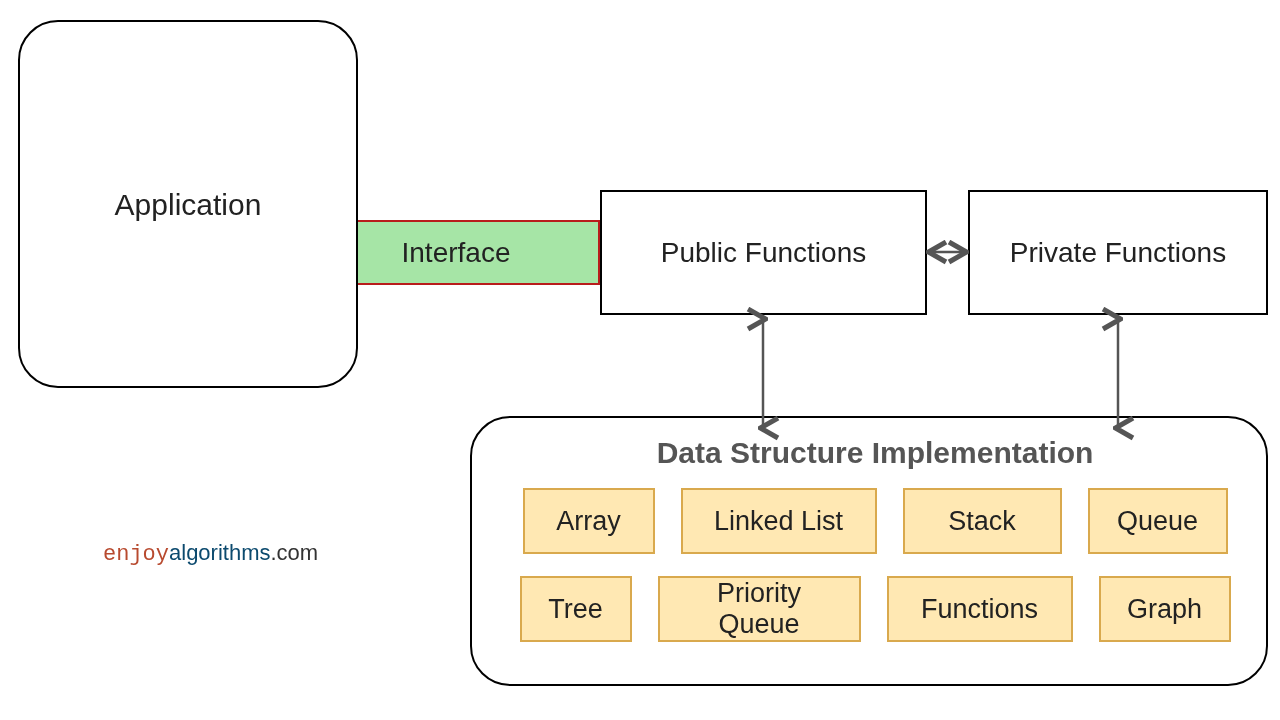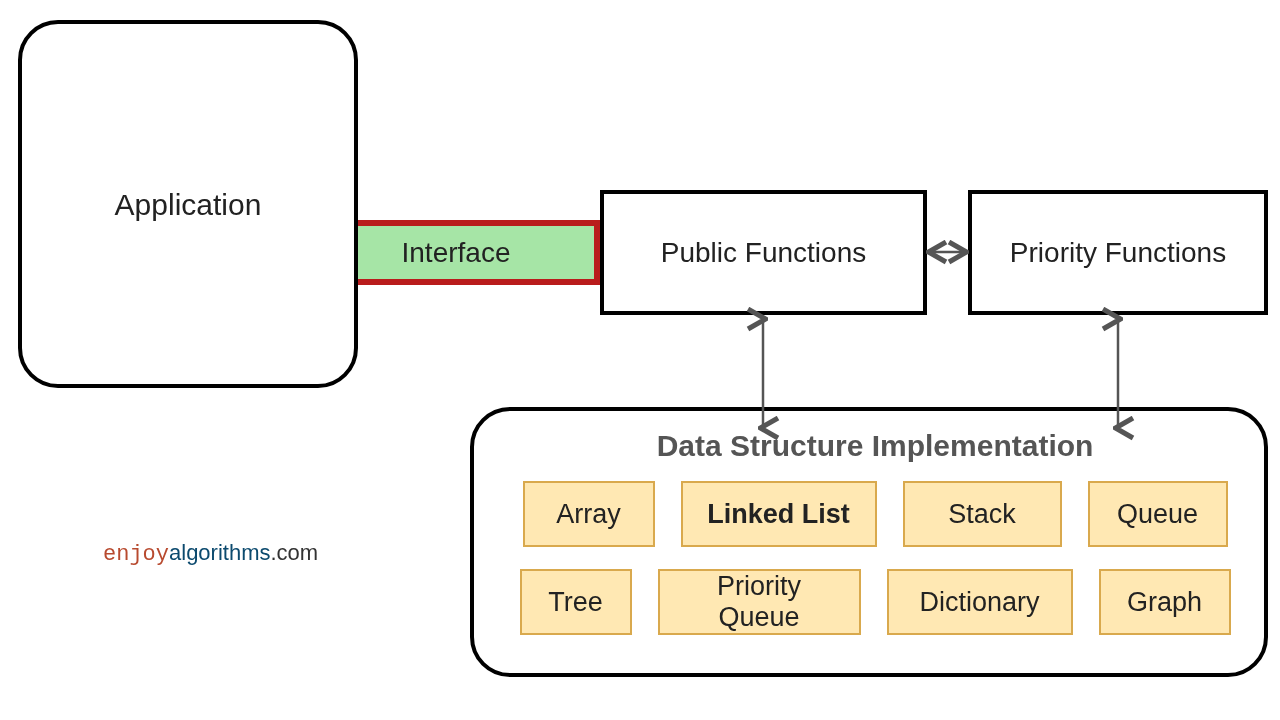--- a/index.html
+++ b/index.html
@@ -12,7 +12,7 @@
     }
     .box {
       position: absolute;
-      border: 4px solid #000000;
+      border: 2px solid #000000;
       background: #fff;
       display: flex;
       align-items: center;

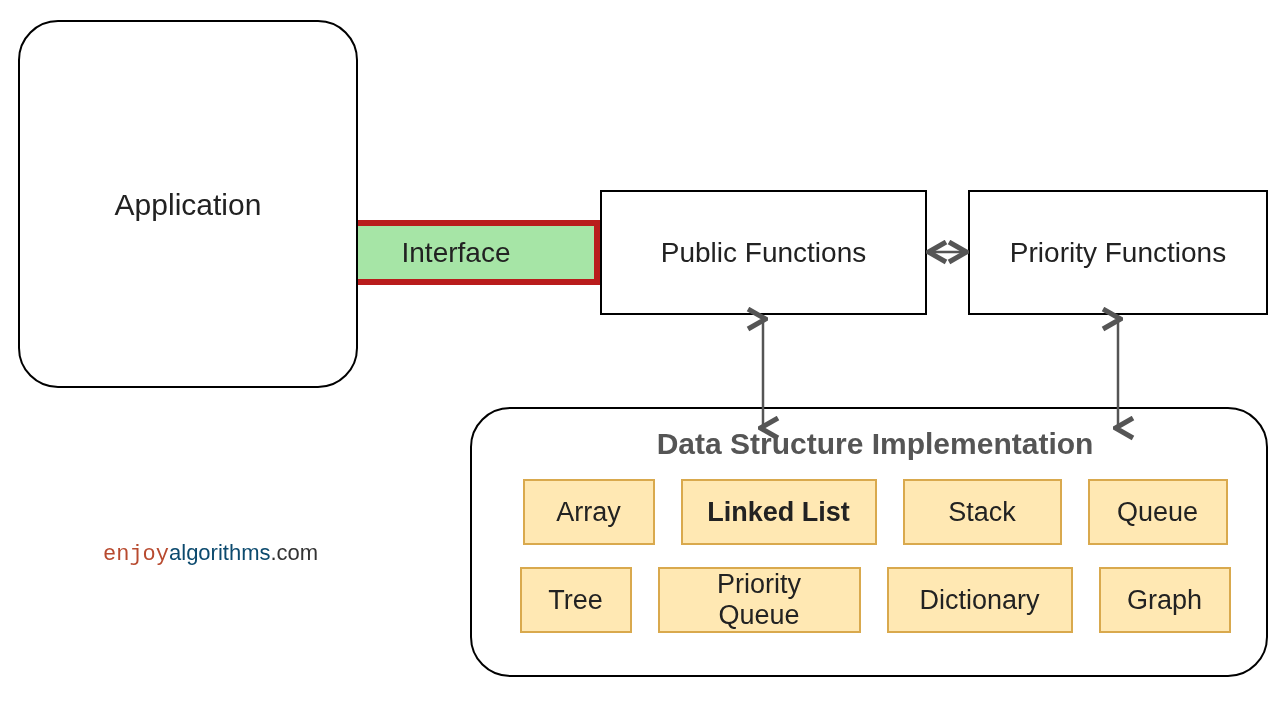--- a/index.html
+++ b/index.html
@@ -31,7 +31,7 @@
     .interface-box {
       left: 312px; top: 220px; width: 288px; height: 65px;
       background: #a6e5a6;
-      border: 6px solid #b91c1c;
+      border: 2px solid #b91c1c;
       font-size: 28px;
     }
     .public-box {

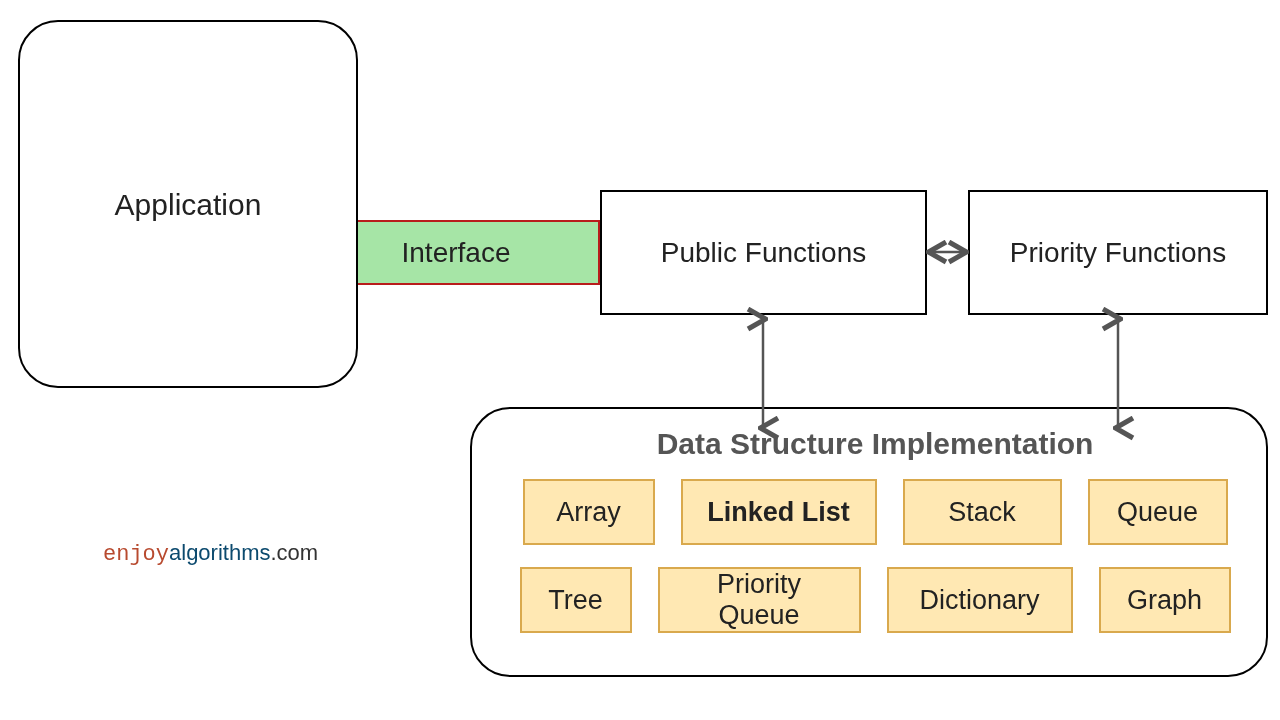--- a/index.html
+++ b/index.html
@@ -110,7 +110,7 @@
 </div>
 
 <div class="box private-box">
-  <span>Priority Functions</span>
+  <span>Private Functions</span>
 </div>
 
 <div class="box impl-box rounded-large">

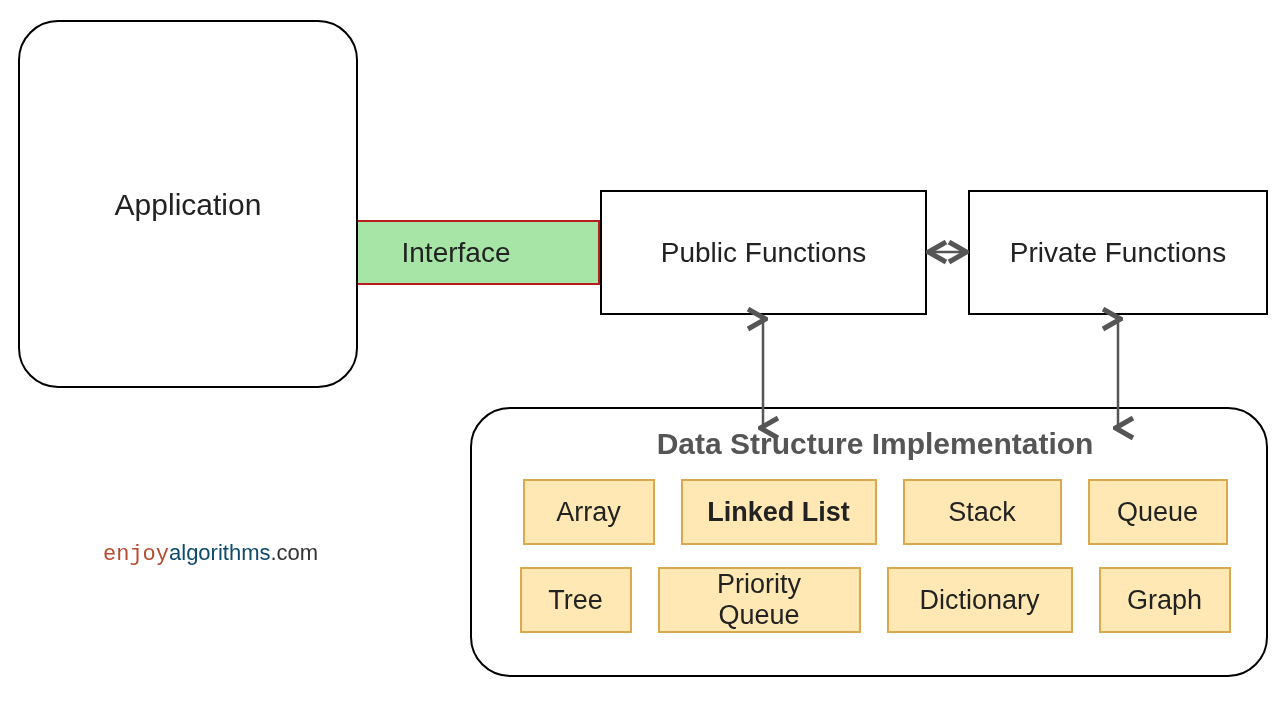--- a/index.html
+++ b/index.html
@@ -41,7 +41,7 @@
       left: 968px; top: 190px; width: 300px; height: 125px;
     }
     .impl-box {
-      left: 470px; top: 407px; width: 798px; height: 270px;
+      left: 470px; top: 416px; width: 798px; height: 270px;
       border-radius: 40px;
       display: block;
       padding: 18px 14px 20px 26px;

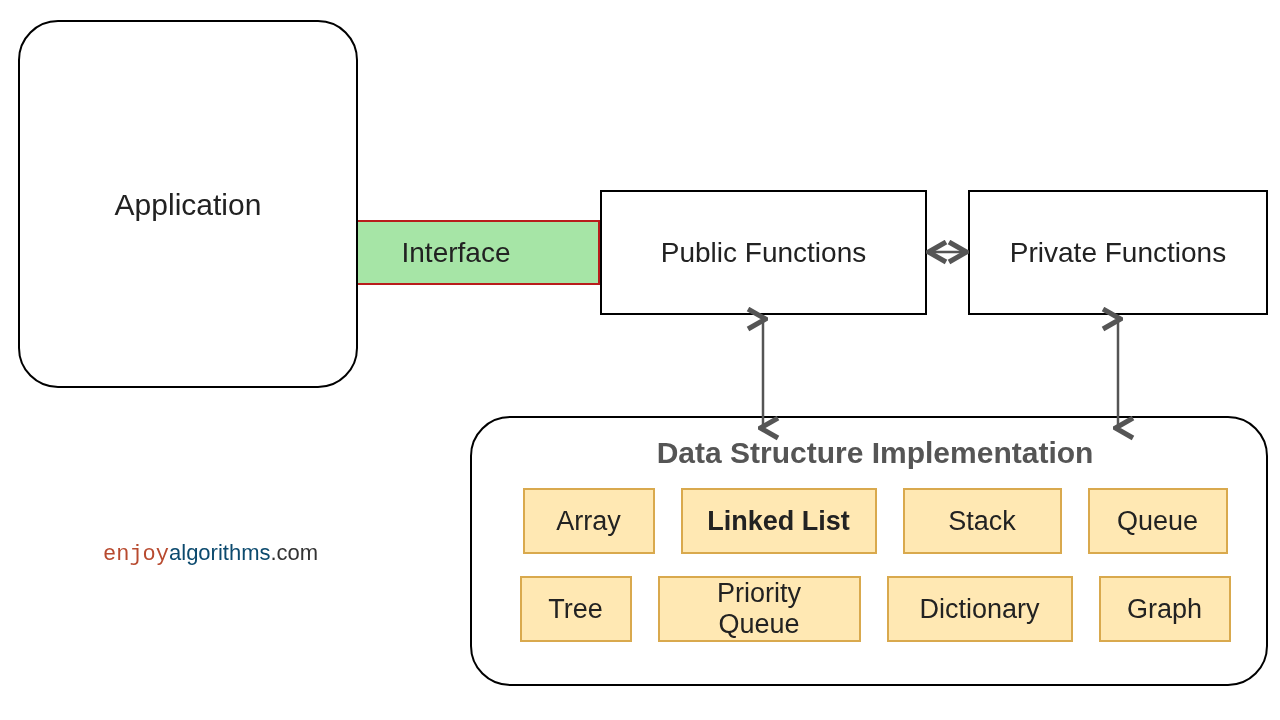--- a/index.html
+++ b/index.html
@@ -72,7 +72,7 @@
       padding: 0 22px;
     }
     .w-array { width: 132px; }
-    .w-ll { width: 196px; font-weight: bold; }
+    .w-ll { width: 196px; }
     .w-stack { width: 159px; }
     .w-queue { width: 140px; }
     .w-tree { width: 112px; }

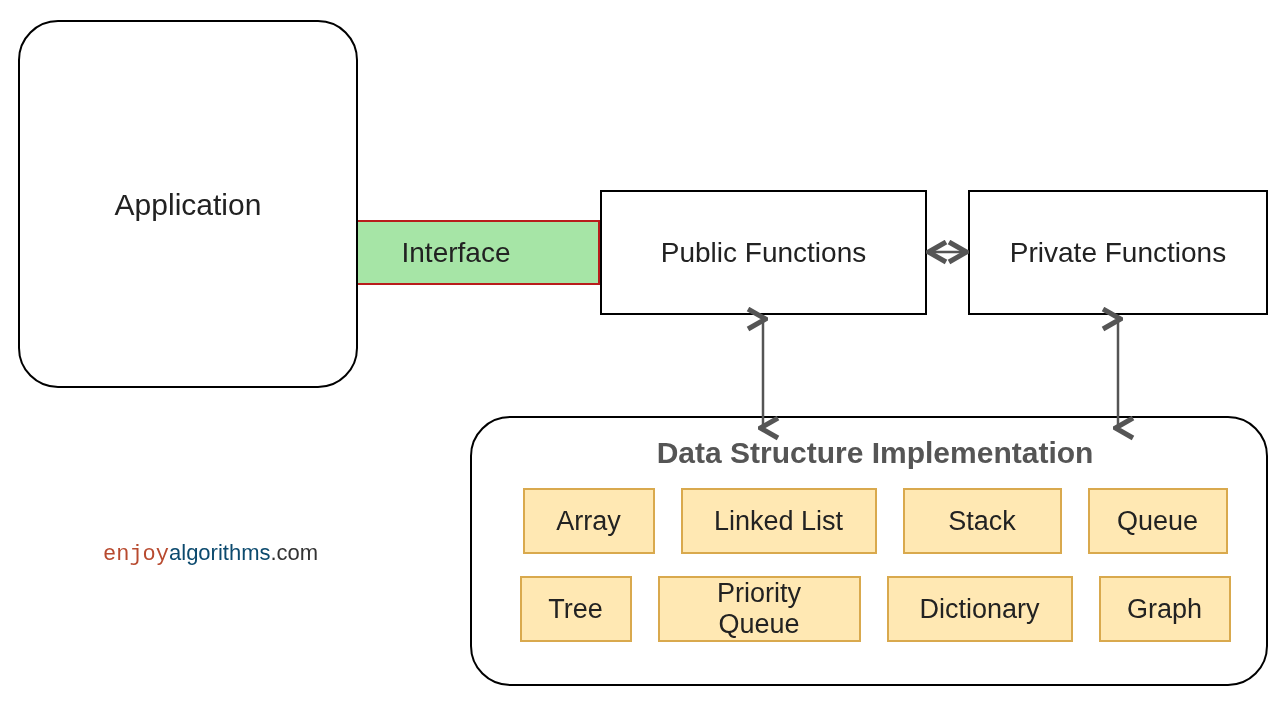--- a/index.html
+++ b/index.html
@@ -135,7 +135,7 @@
         <span>Priority Queue</span>
       </div>
     <div class="ds-item w-dict">
-        <span>Dictionary</span>
+        <span>Functions</span>
       </div>
     <div class="ds-item w-graph">
         <span>Graph</span>

